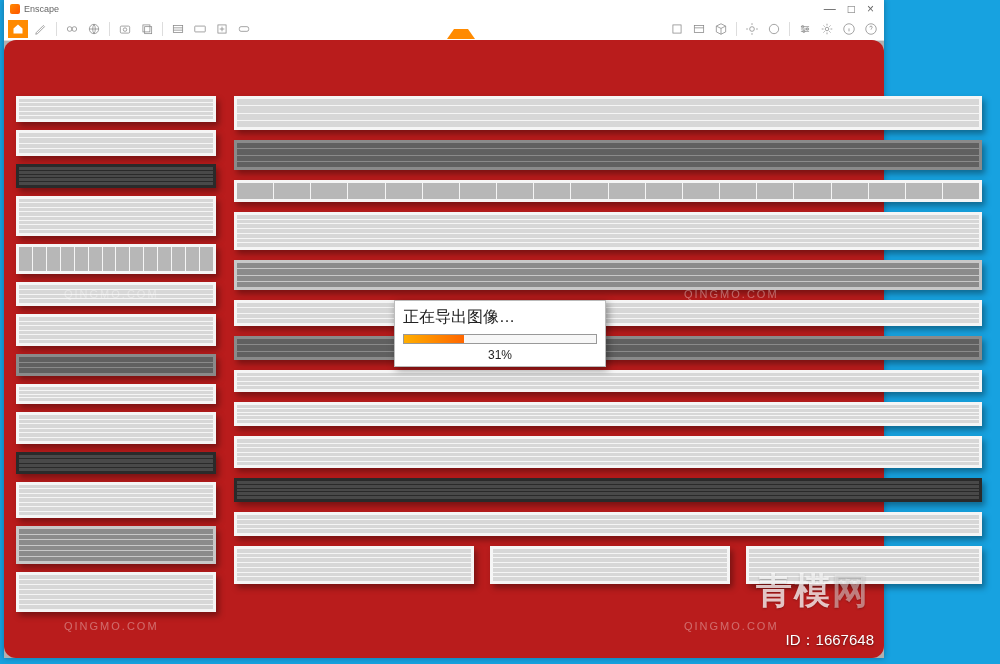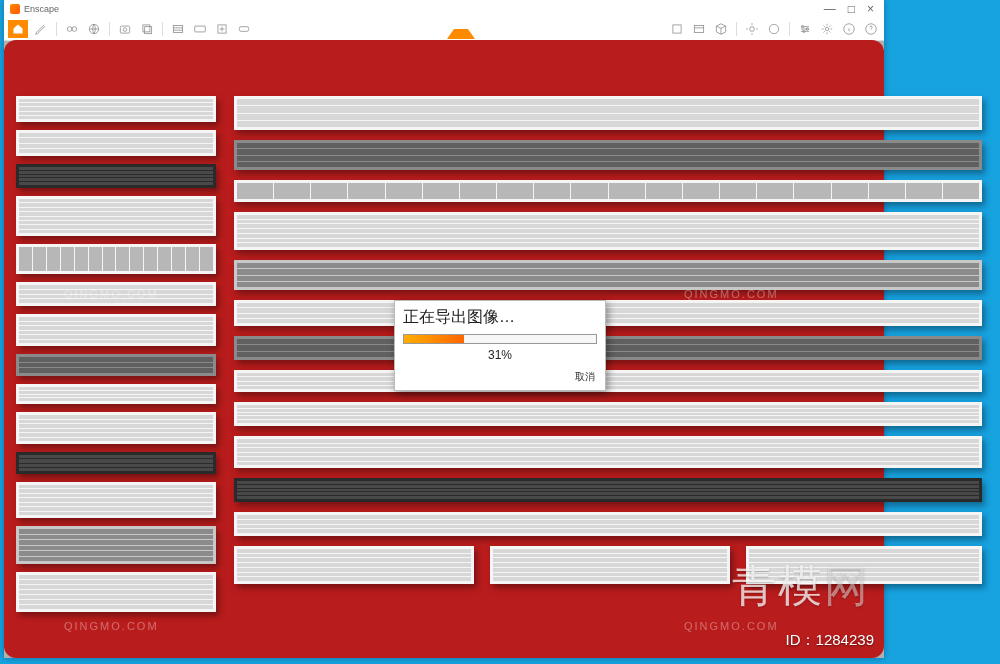--- a/index.html
+++ b/index.html
@@ -620,7 +620,6 @@
         <div class="progress-inner" style="width:31%"></div>
       </div>
       <div class="dialog-percent">31%</div>
-      <div class="dialog-cancel">取消</div>
     </div>
 
   </div>

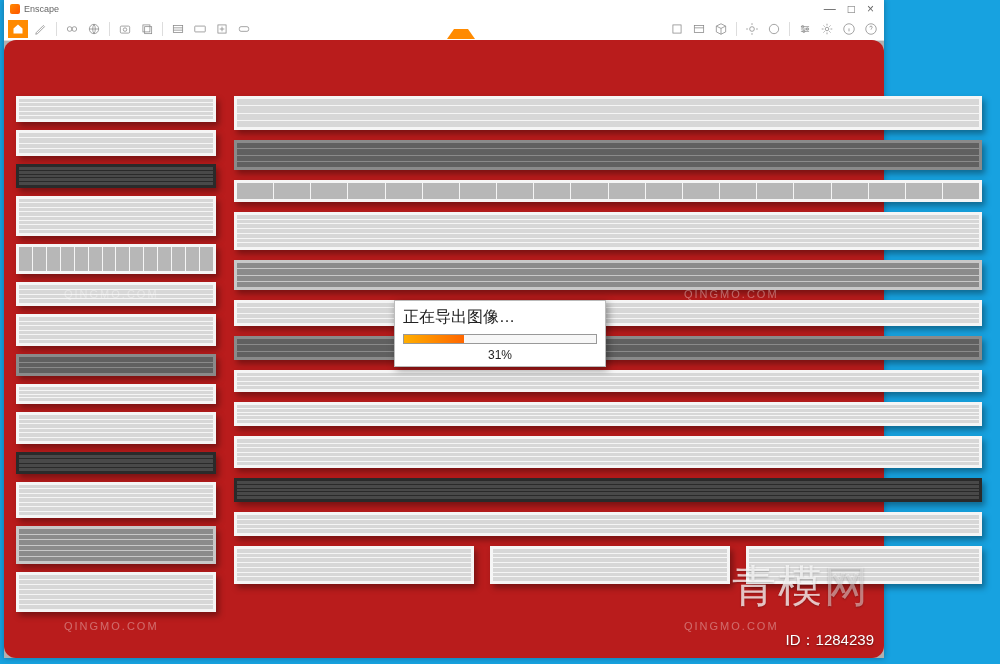--- a/index.html
+++ b/index.html
@@ -106,9 +106,9 @@
     position: absolute;
     right: 14px;
     bottom: 42px;
-    font-size: 44px;
+    font-size: 36px;
     color: rgba(255,255,255,0.75);
-    font-weight: 400;
+    font-weight: 700;
     letter-spacing: 2px;
     text-shadow: 0 1px 2px rgba(0,0,0,0.25);
     pointer-events: none;

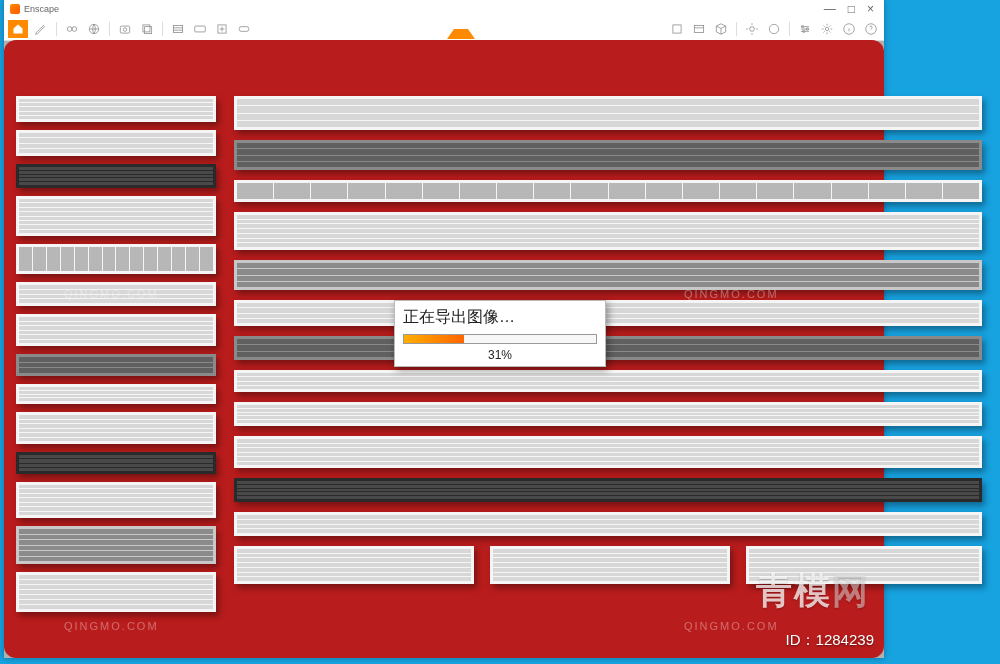--- a/index.html
+++ b/index.html
@@ -612,7 +612,7 @@
     <div class="watermark-big">
       <span>青模</span><span>网</span>
     </div>
-    <div class="id-label">ID：1284239</div>
+    <div class="id-label">ID：1667648</div>
 
     <div class="dialog">
       <div class="dialog-title">正在导出图像…</div>

